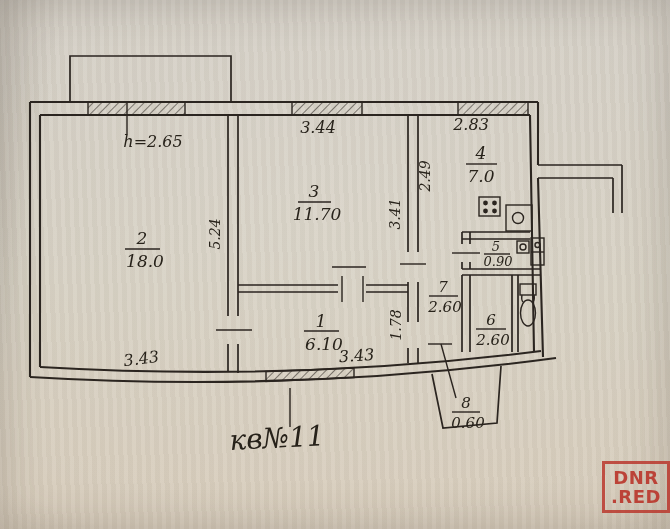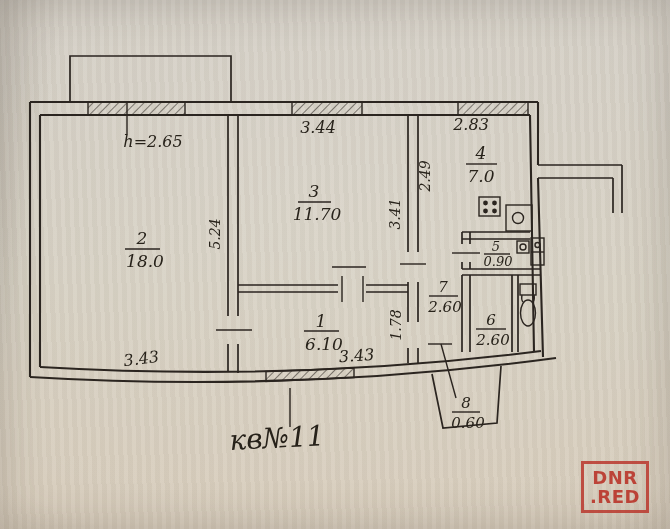--- a/index.html
+++ b/index.html
@@ -22,7 +22,7 @@
   }
   .kv { font-family:"DejaVu Serif", serif; font-style:italic; fill:#27221a; }
   .watermark {
-    position:absolute; right:21px; bottom:16px; width:62px; height:46px;
+    position:absolute; right:0; bottom:16px; width:62px; height:46px;
     border:3px solid rgba(186,55,45,0.85);
     color:rgba(186,55,45,0.92);
     display:flex; flex-direction:column; align-items:center; justify-content:center;

